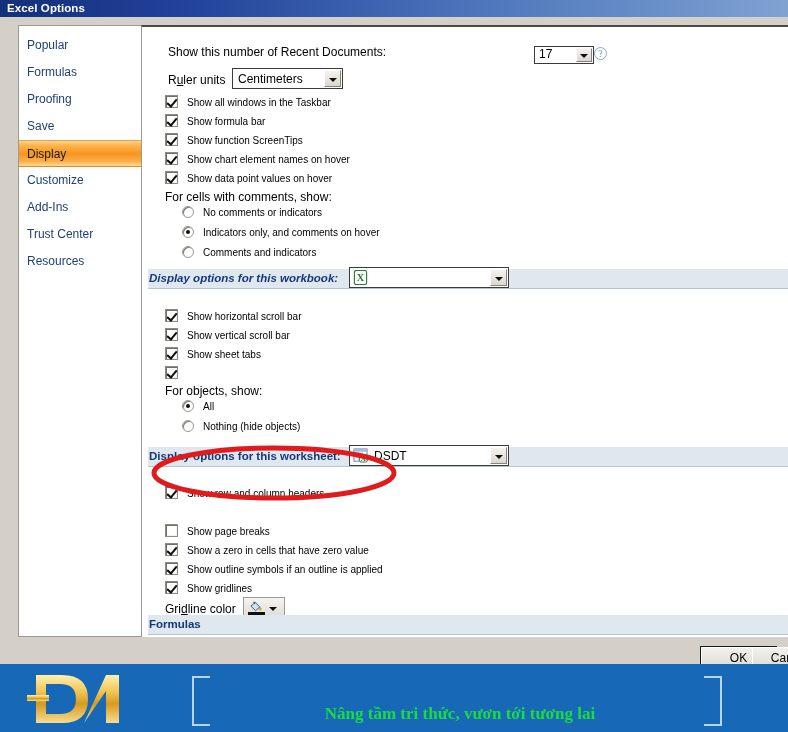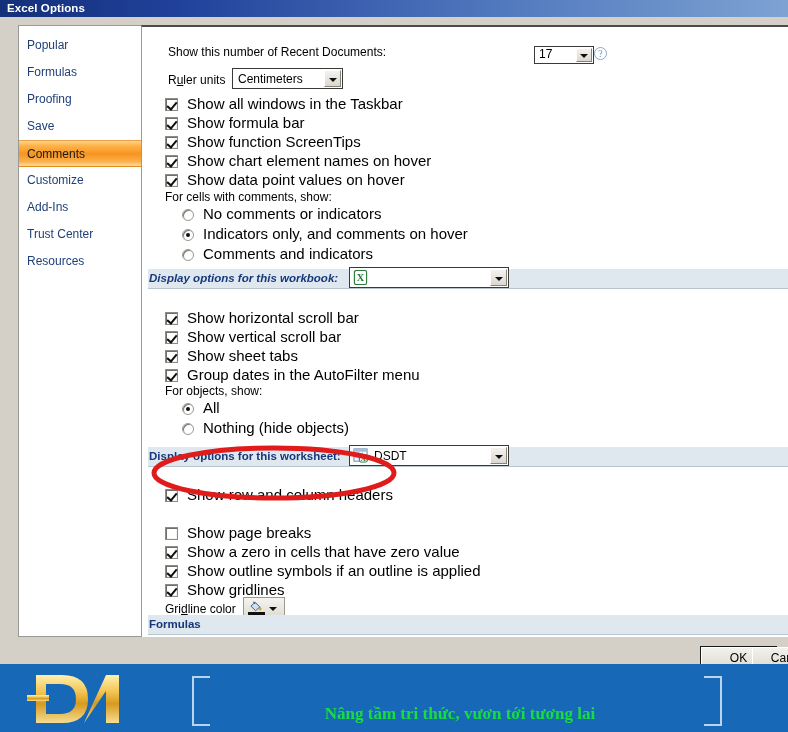--- a/index.html
+++ b/index.html
@@ -149,7 +149,7 @@
   }
   .ctl-text {
     margin-left: 9px;
-    font-size: 15px;
+    font-size: 10px;
   }
 
   

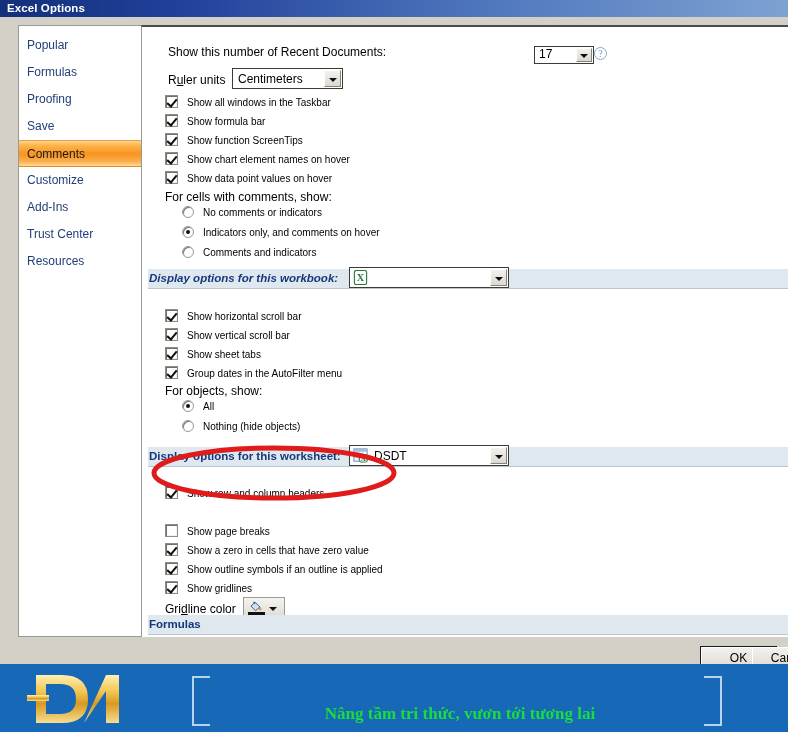--- a/index.html
+++ b/index.html
@@ -393,7 +393,7 @@
       <div class="nav-item"><span>Formulas</span></div>
       <div class="nav-item"><span>Proofing</span></div>
       <div class="nav-item"><span>Save</span></div>
-      <div class="nav-item selected"><span>Comments</span></div>
+      <div class="nav-item selected"><span>Display</span></div>
       <div class="nav-item"><span>Customize</span></div>
       <div class="nav-item"><span>Add-Ins</span></div>
       <div class="nav-item"><span>Trust Center</span></div>

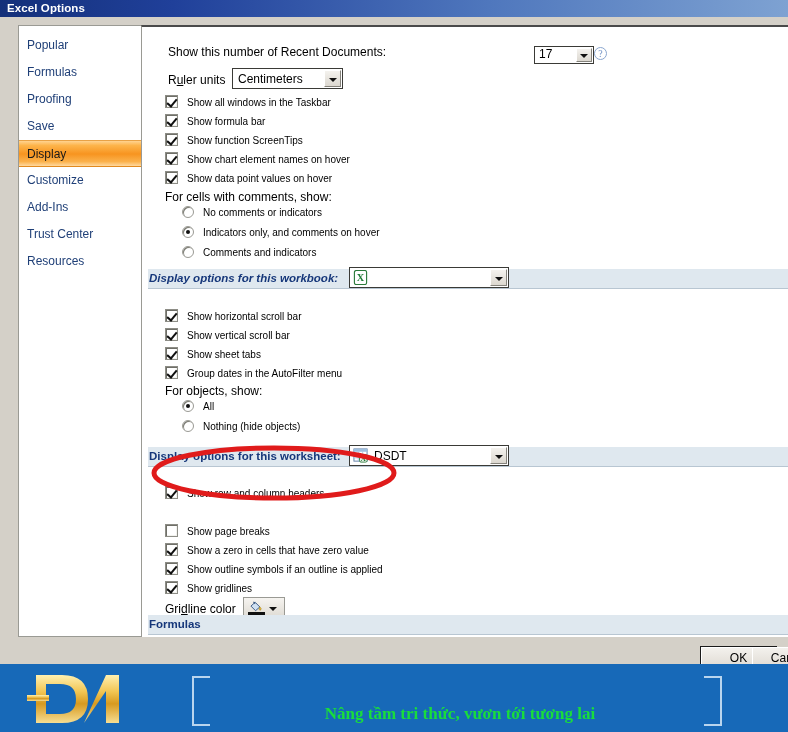--- a/index.html
+++ b/index.html
@@ -490,7 +490,7 @@
         <div class="row" style="left: 23px; top: 282px;"><span class="cb checked"></span><span class="ctl-text lbl">Show horizontal scroll bar</span></div>
         <div class="row" style="left: 23px; top: 301px;"><span class="cb checked"></span><span class="ctl-text lbl">Show vertical scroll bar</span></div>
         <div class="row" style="left: 23px; top: 320px;"><span class="cb checked"></span><span class="ctl-text lbl">Show sheet tabs</span></div>
-        <div class="row" style="left: 23px; top: 339px;"><span class="cb checked"></span><span class="ctl-text lbl">Group dates in the AutoFilter menu</span></div>
+        <div class="row" style="left: 23px; top: 339px;"><span class="cb checked"></span></div>
         <div class="row" style="left: 40px; top: 372px;"><span class="rb on"></span><span class="ctl-text lbl">All</span></div>
         <div class="row" style="left: 40px; top: 392px;"><span class="rb"></span><span class="ctl-text lbl">Nothing (hide objects)</span></div>
         <div class="row" style="left: 23px; top: 459px;"><span class="cb checked"></span><span class="ctl-text lbl">Show row and column headers</span></div>

